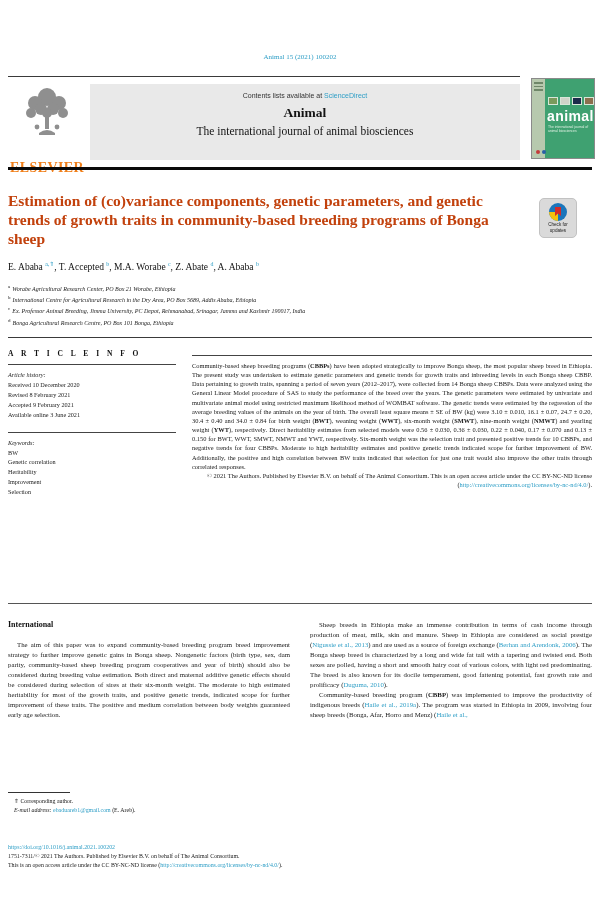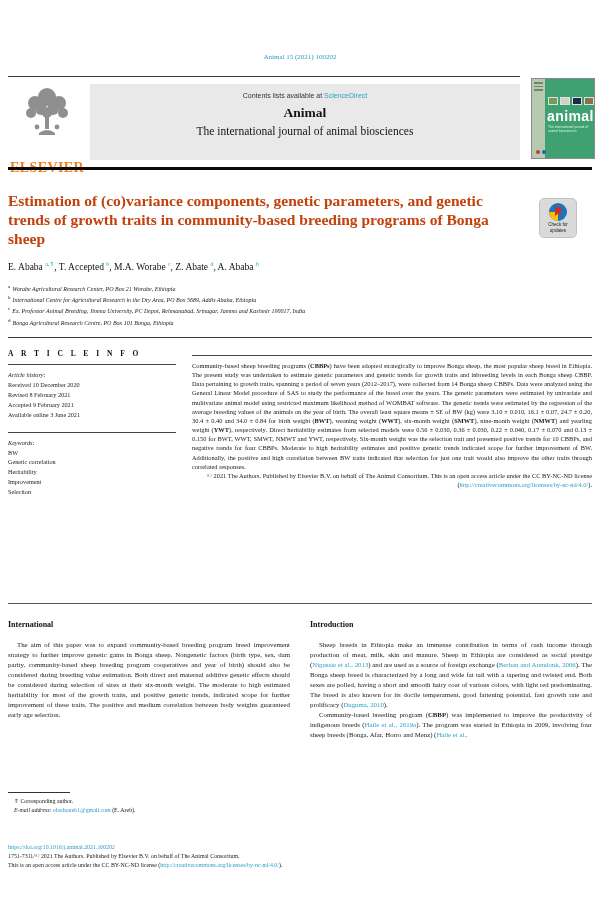--- a/index.html
+++ b/index.html
@@ -209,7 +209,6 @@
         </div>
     </div>
     <div class="sec-col">
-      <div class="sec-title">Introduction</div>
       <div class="body-text">
         <p><span>Sheep breeds in Ethiopia make an immense contribution in terms of cash income through production of meat, milk, skin and manure. Sheep in Ethiopia are considered as social prestige (</span><span class="sg-link">Nigussie et al., 2013</span><span>) and are used as a source of foreign exchange (</span><span class="sg-link">Berhan and Arendonk, 2006</span><span>). The Bonga sheep breed is characterized by a long and wide fat tail with a tapering and twisted end. Both sexes are polled, having a short and smooth hairy coat of various colors, with light red predominating. The breed is also known for its docile temperament, good fattening potential, fast growth rate and prolificacy (</span><span class="sg-link">Duguma, 2010</span><span>).</span></p>
         <p><span>Community-based breeding program (</span><span class="sg-b">CBBP</span><span>) was implemented to improve the productivity of indigenous breeds (</span><span class="sg-link">Haile et al., 2019a</span><span>). The program was started in Ethiopia in 2009, involving four sheep breeds (Bonga, Afar, Horro and Menz) (</span><span class="sg-link">Haile et al.,</span></p>

